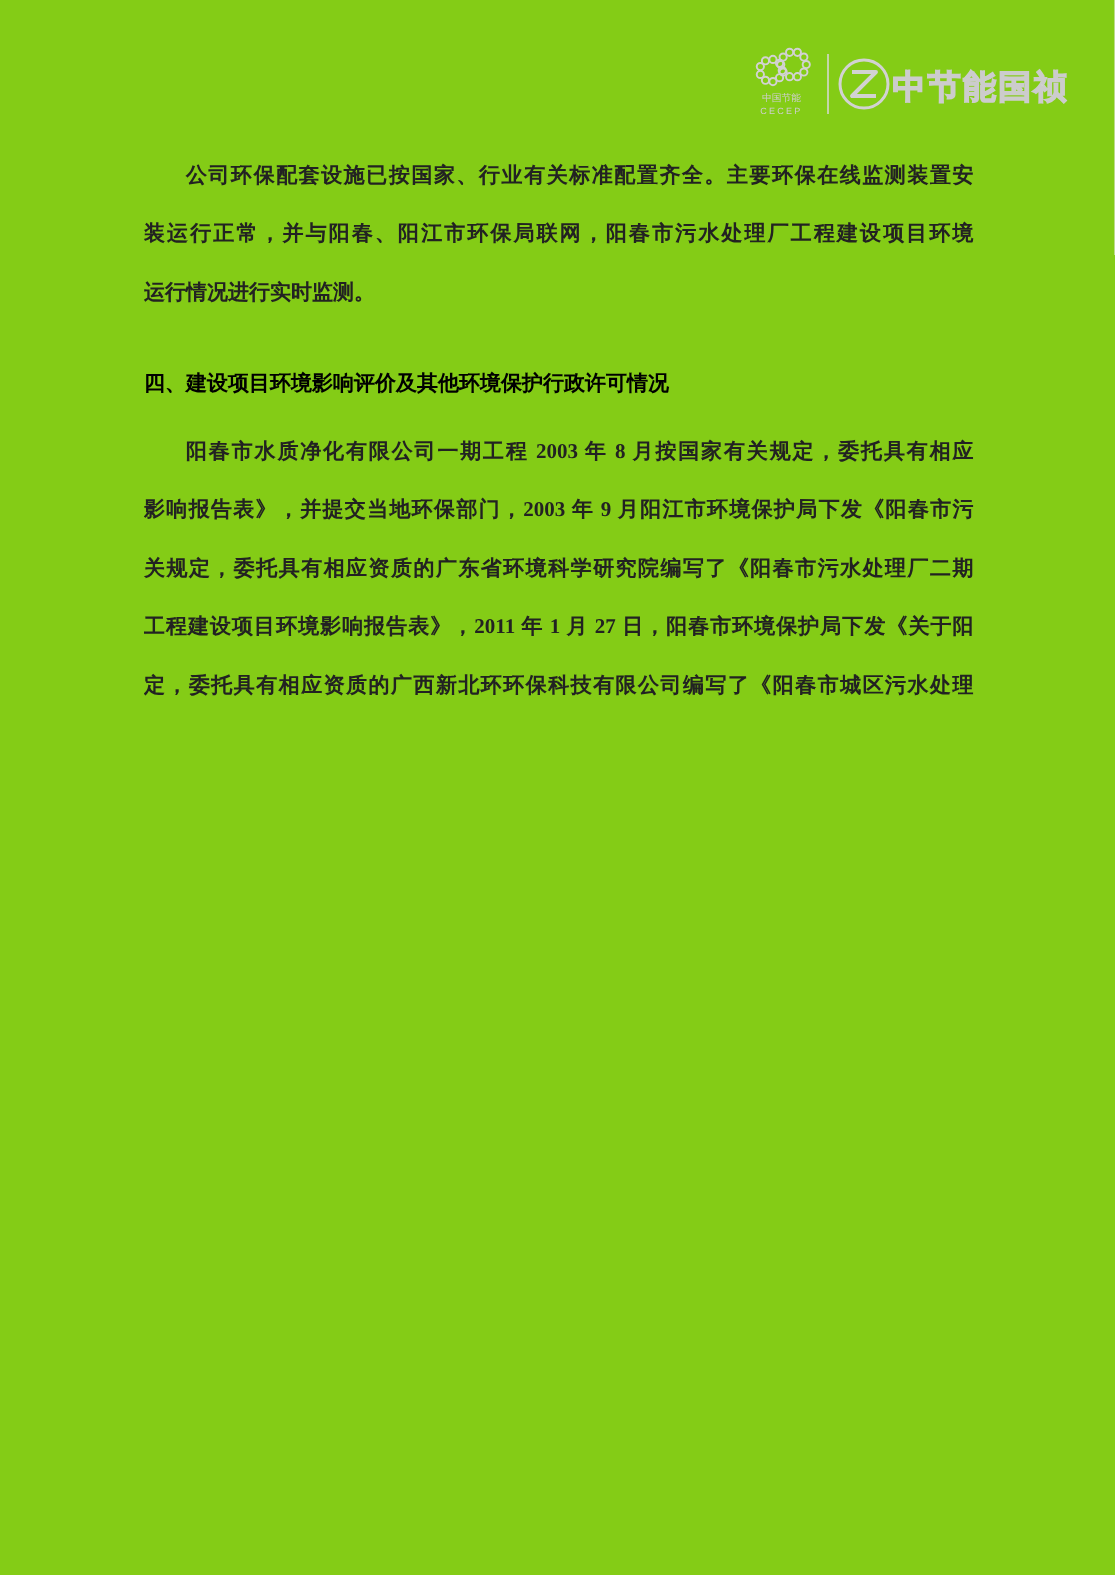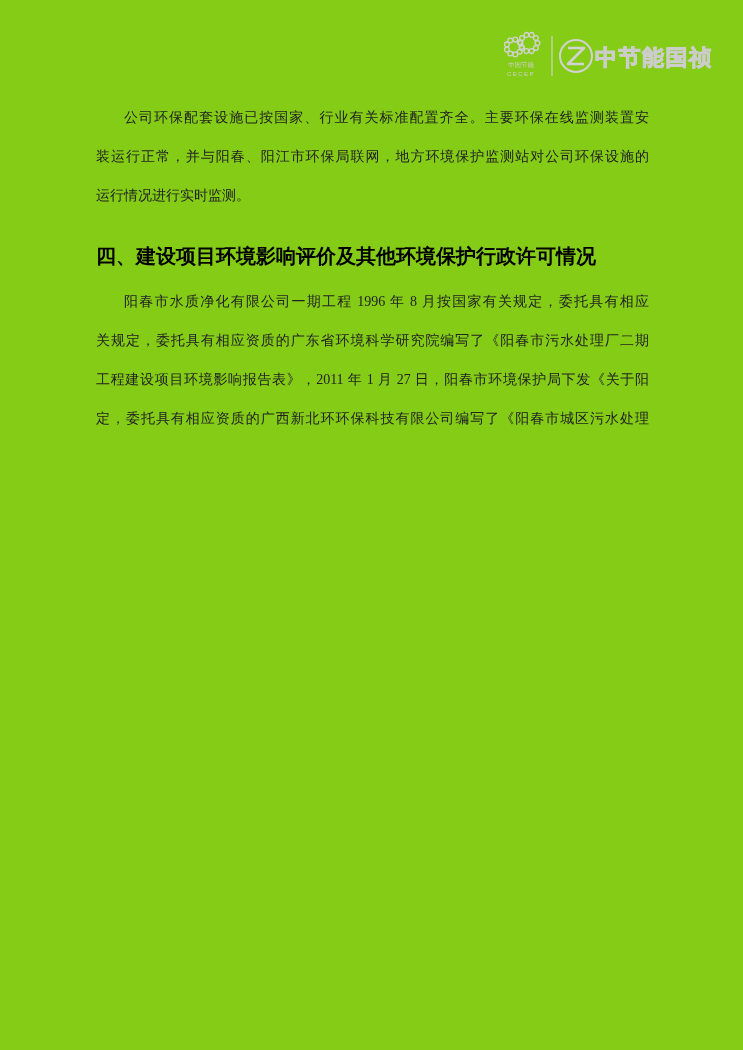--- a/index.html
+++ b/index.html
@@ -40,6 +40,7 @@
     text-align-last: justify;
     overflow: hidden;
     white-space: nowrap;
+    font-weight: bold;
   }
   .line.short {
     text-align: left;

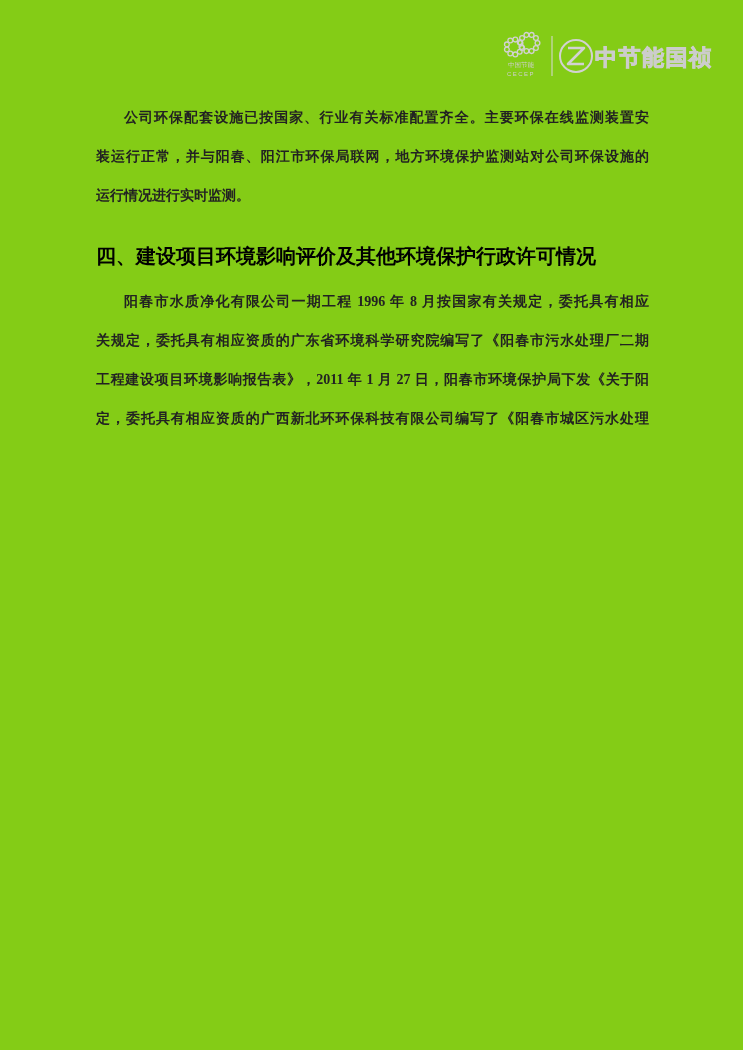--- a/index.html
+++ b/index.html
@@ -106,7 +106,7 @@
 
     <div class="para">
       <div class="line ind">公司环保配套设施已按国家、行业有关标准配置齐全。主要环保在线监测装置安</div>
-      <div class="line">装运行正常，并与阳春、阳江市环保局联网，地方环境保护监测站对公司环保设施的</div>
+      <div class="line">装运行正常，并与阳春、阳江市环保局联网，阳春市污水处理厂工程建设项目环境</div>
       <div class="line short">运行情况进行实时监测。</div>
     </div>
 

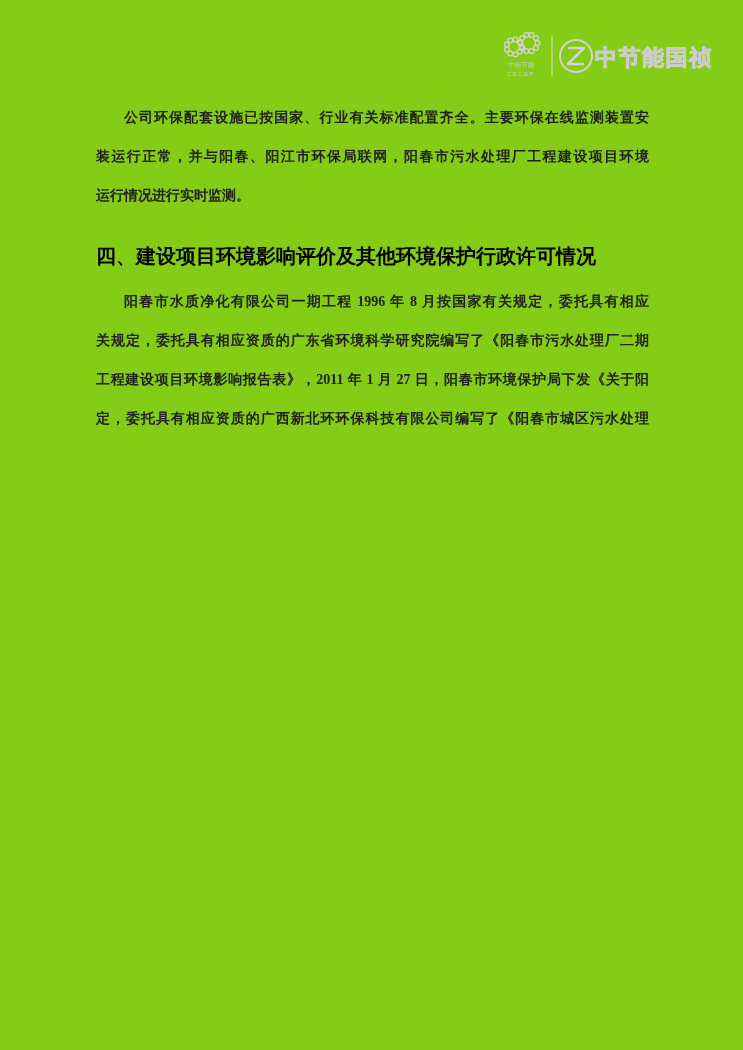--- a/index.html
+++ b/index.html
@@ -52,7 +52,7 @@
   .heading {
     height: 39px;
     line-height: 39px;
-    font-size: 20px;
+    font-size: 14px;
     font-weight: bold;
     color: #000000;
     margin-top: 22px;

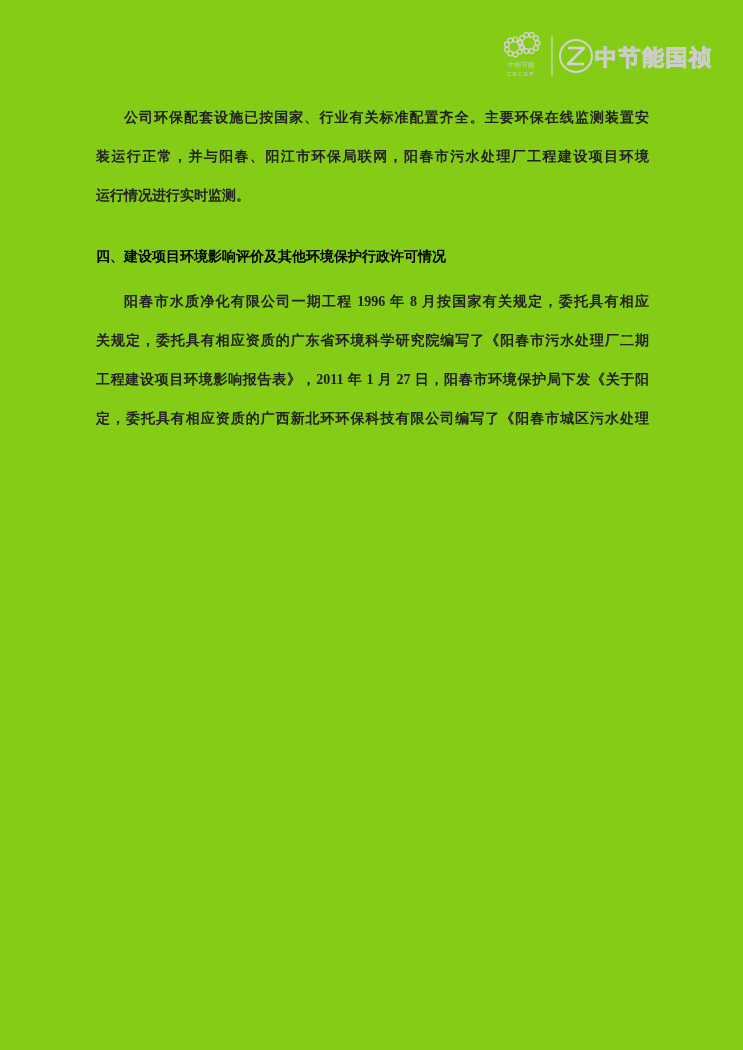--- a/index.html
+++ b/index.html
@@ -113,7 +113,7 @@
     <div class="heading">四、建设项目环境影响评价及其他环境保护行政许可情况</div>
 
     <div class="para">
-      <div class="line ind">阳春市水质净化有限公司一期工程 1996 年 8 月按国家有关规定，委托具有相应</div>
+      <div class="line ind">阳春市水质净化有限公司一期工程 2003 年 8 月按国家有关规定，委托具有相应</div>
       <div class="line">关规定，委托具有相应资质的广东省环境科学研究院编写了《阳春市污水处理厂二期</div>
       <div class="line">工程建设项目环境影响报告表》，2011 年 1 月 27 日，阳春市环境保护局下发《关于阳</div>
       <div class="line">定，委托具有相应资质的广西新北环环保科技有限公司编写了《阳春市城区污水处理</div>

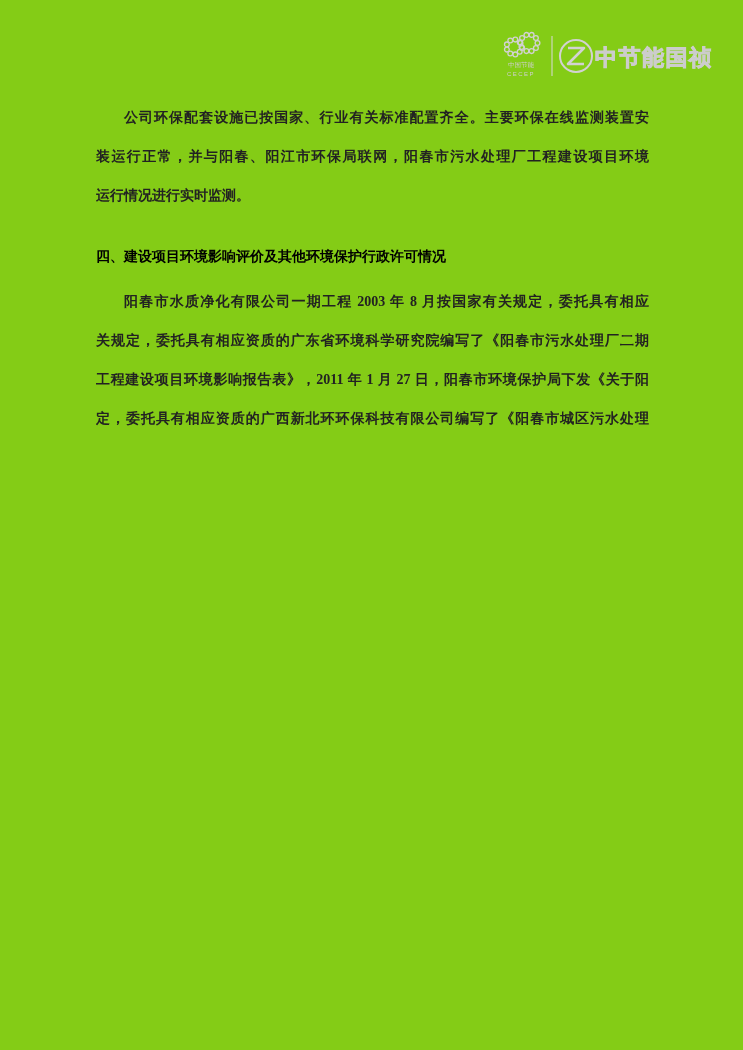--- a/index.html
+++ b/index.html
@@ -114,6 +114,7 @@
 
     <div class="para">
       <div class="line ind">阳春市水质净化有限公司一期工程 2003 年 8 月按国家有关规定，委托具有相应</div>
+      <div class="line">影响报告表》，并提交当地环保部门，2003 年 9 月阳江市环境保护局下发《阳春市污</div>
       <div class="line">关规定，委托具有相应资质的广东省环境科学研究院编写了《阳春市污水处理厂二期</div>
       <div class="line">工程建设项目环境影响报告表》，2011 年 1 月 27 日，阳春市环境保护局下发《关于阳</div>
       <div class="line">定，委托具有相应资质的广西新北环环保科技有限公司编写了《阳春市城区污水处理</div>

